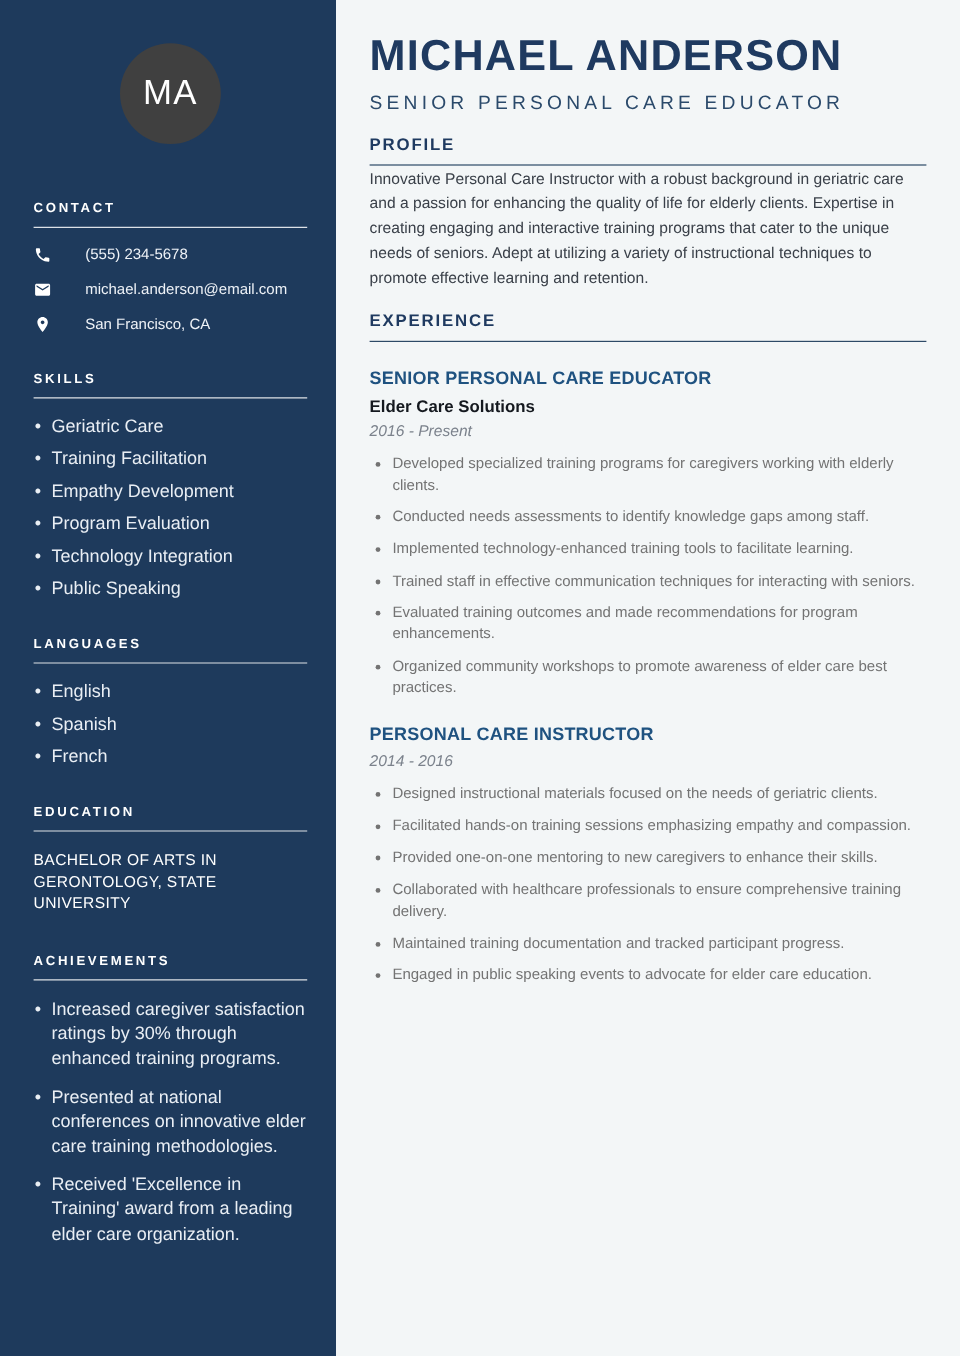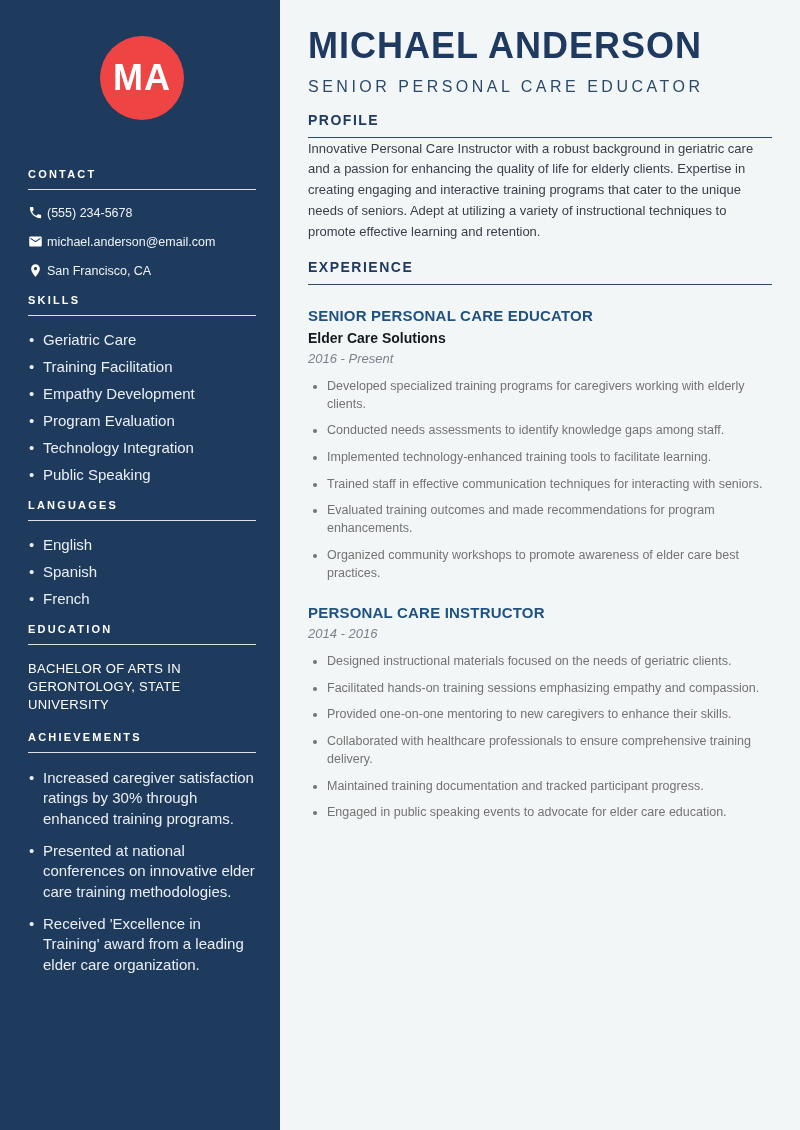--- a/index.html
+++ b/index.html
@@ -25,10 +25,10 @@
   .avatar {
     width: 84px; height: 84px;
     border-radius: 50%;
-    background: #ef4444;
+    background: #404040;
     color: #ffffff;
     display: flex; align-items: center; justify-content: center;
-    font-size: 36px; font-weight: bold; letter-spacing: 1px;
+    font-size: 29px; font-weight: normal; letter-spacing: 1px;
   }
   .side-section { margin-top: 16px; }
   .side-section.first { margin-top: 48px; }

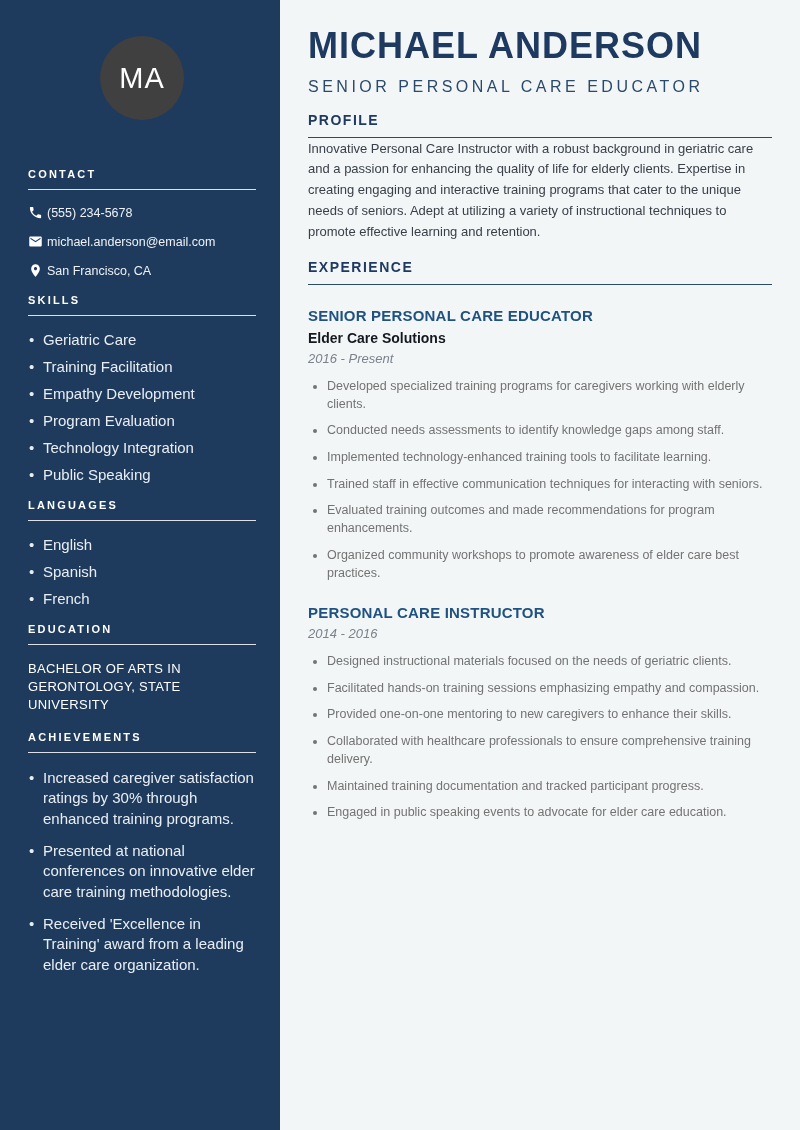--- a/index.html
+++ b/index.html
@@ -40,7 +40,7 @@
     margin-bottom: 15px;
   }
   .contact-row {
-    display: flex; align-items: center; gap: 4px;
+    display: flex; align-items: flex-start; gap: 28px;
     font-size: 12.5px; margin-bottom: 14px; color: #eef2f7;
   }
   .contact-row .icon { width: 15px; height: 15px; flex: 0 0 15px; display: flex; }

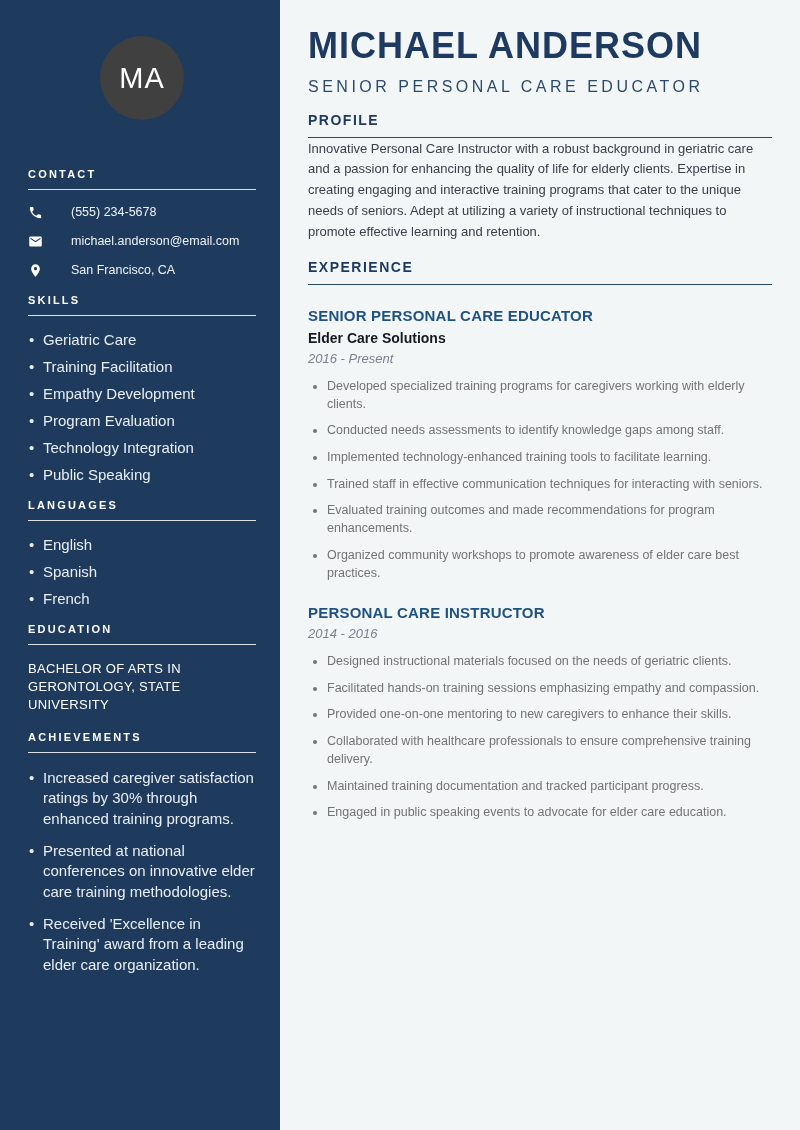--- a/index.html
+++ b/index.html
@@ -30,7 +30,7 @@
     display: flex; align-items: center; justify-content: center;
     font-size: 29px; font-weight: normal; letter-spacing: 1px;
   }
-  .side-section { margin-top: 16px; }
+  .side-section { margin-top: 32px; }
   .side-section.first { margin-top: 48px; }
   .side-h {
     font-size: 11px; font-weight: bold; color: #ffffff;

